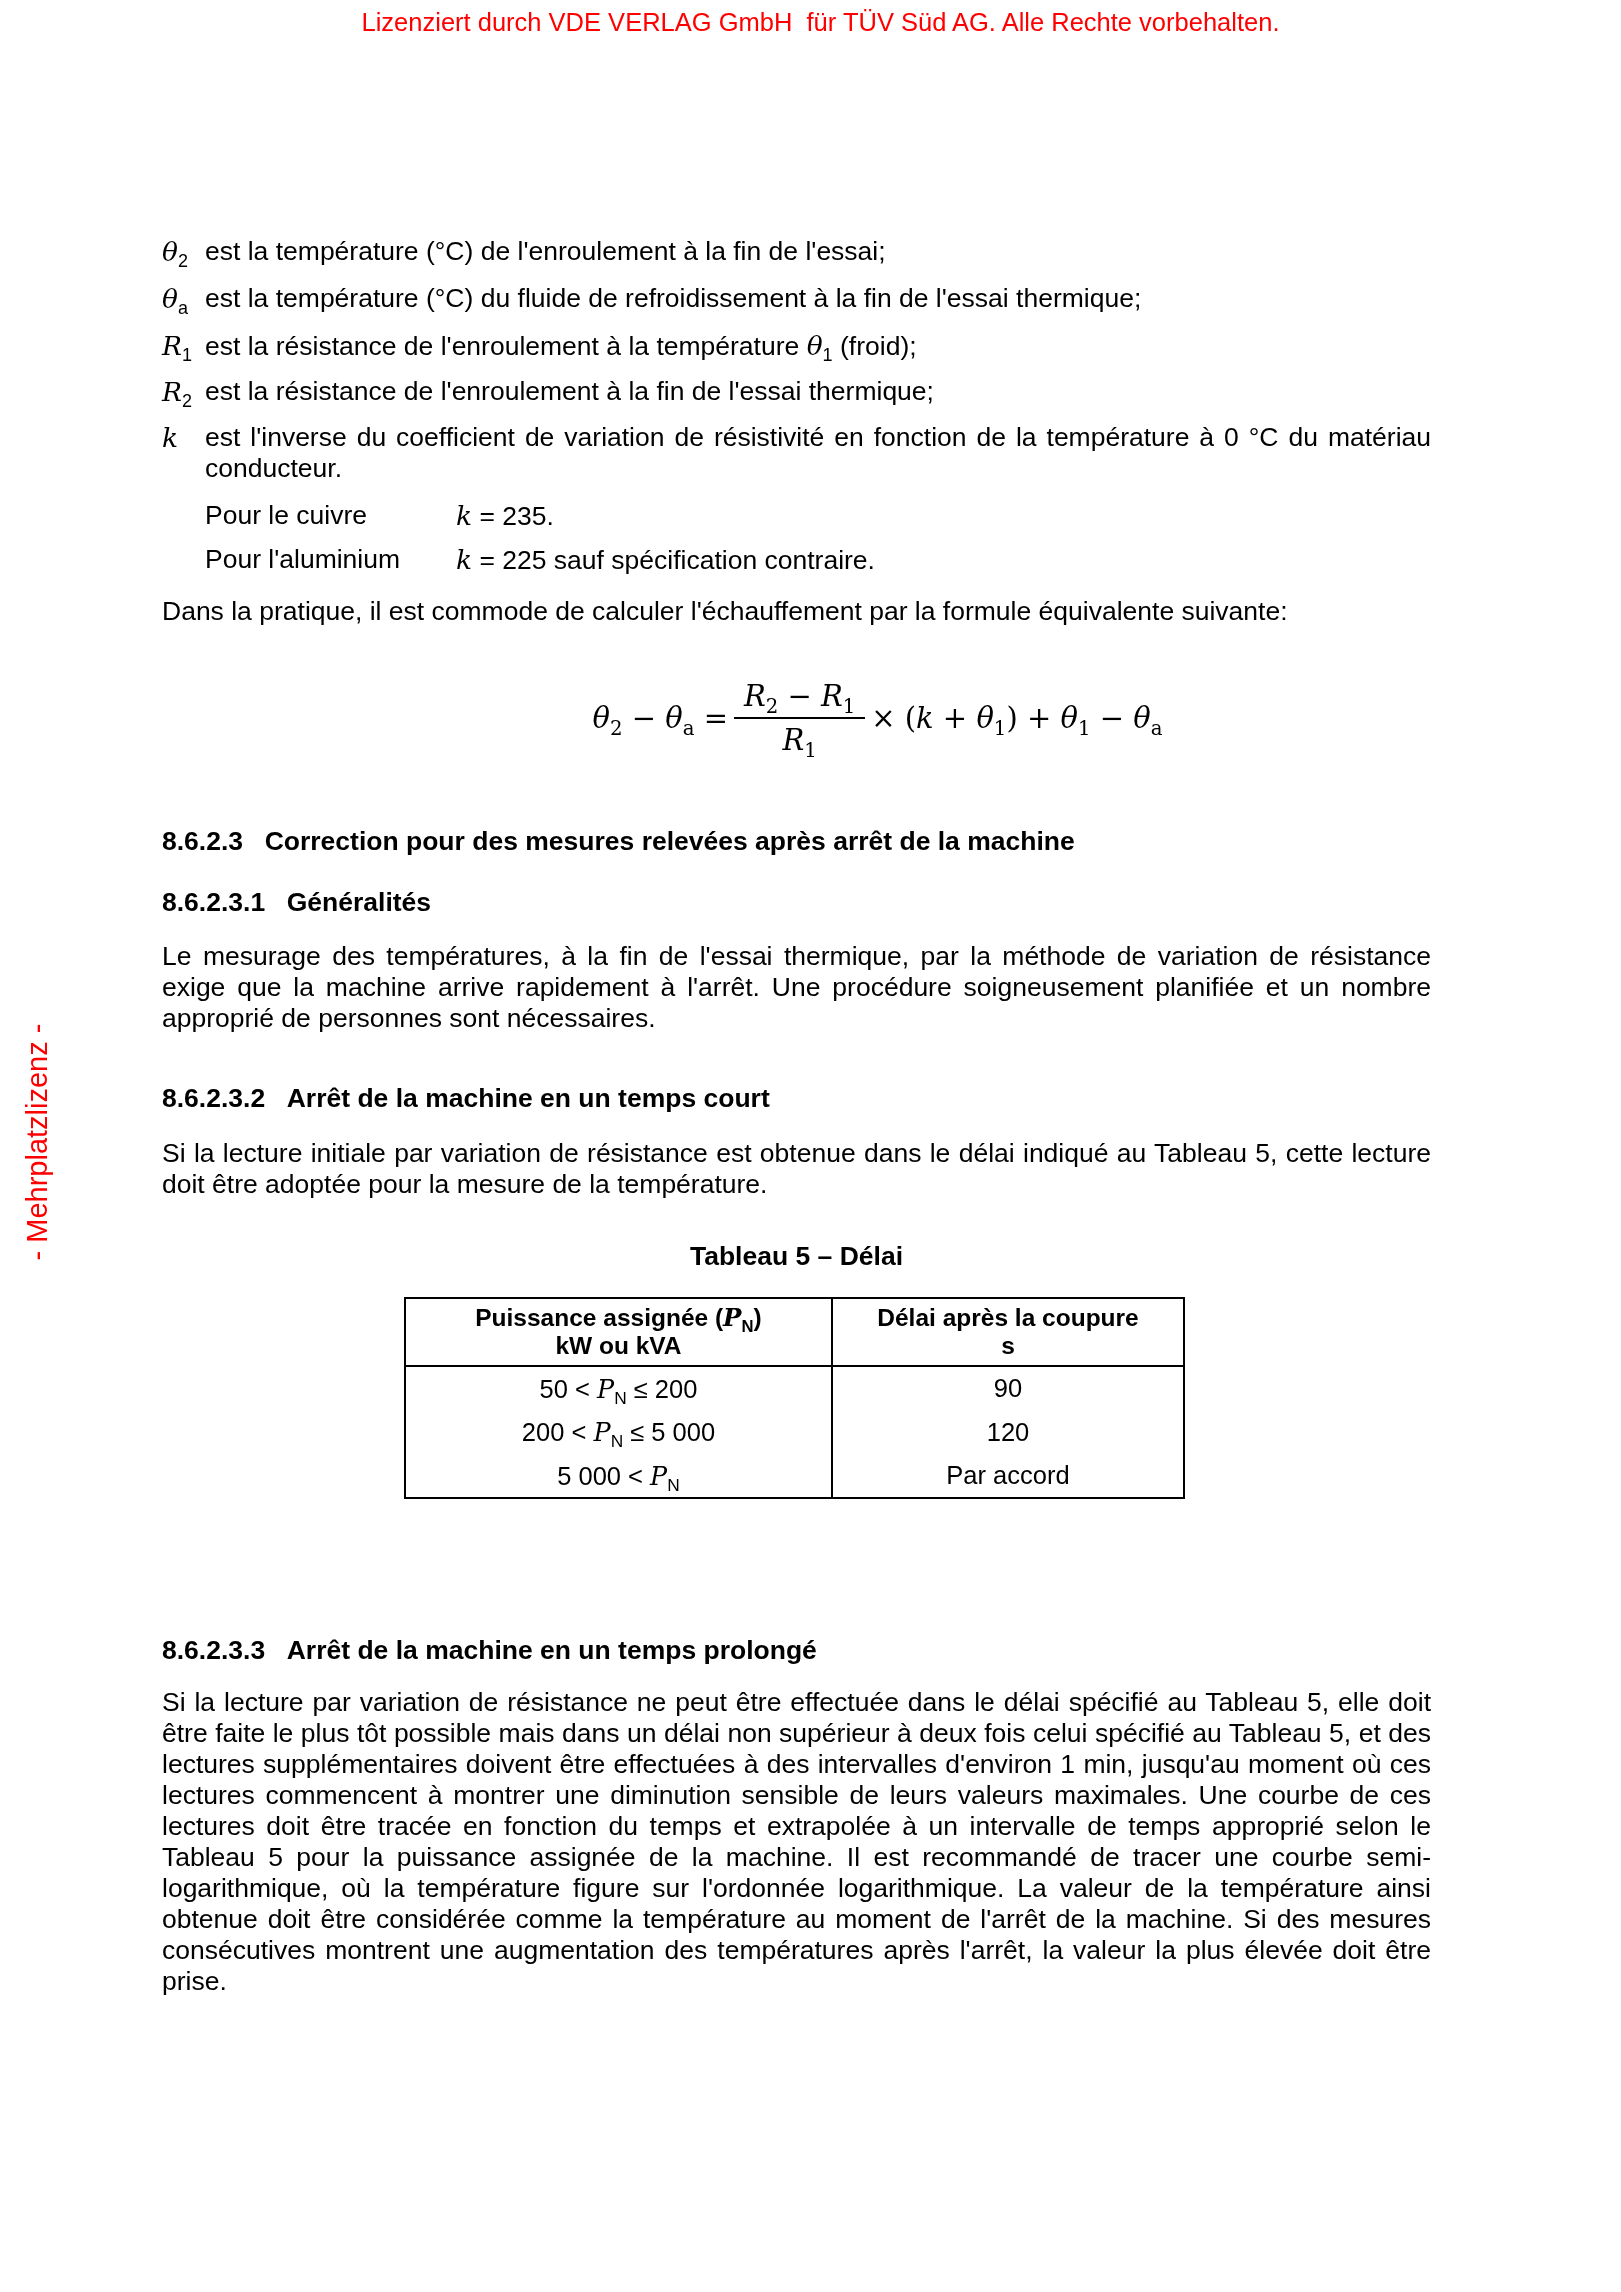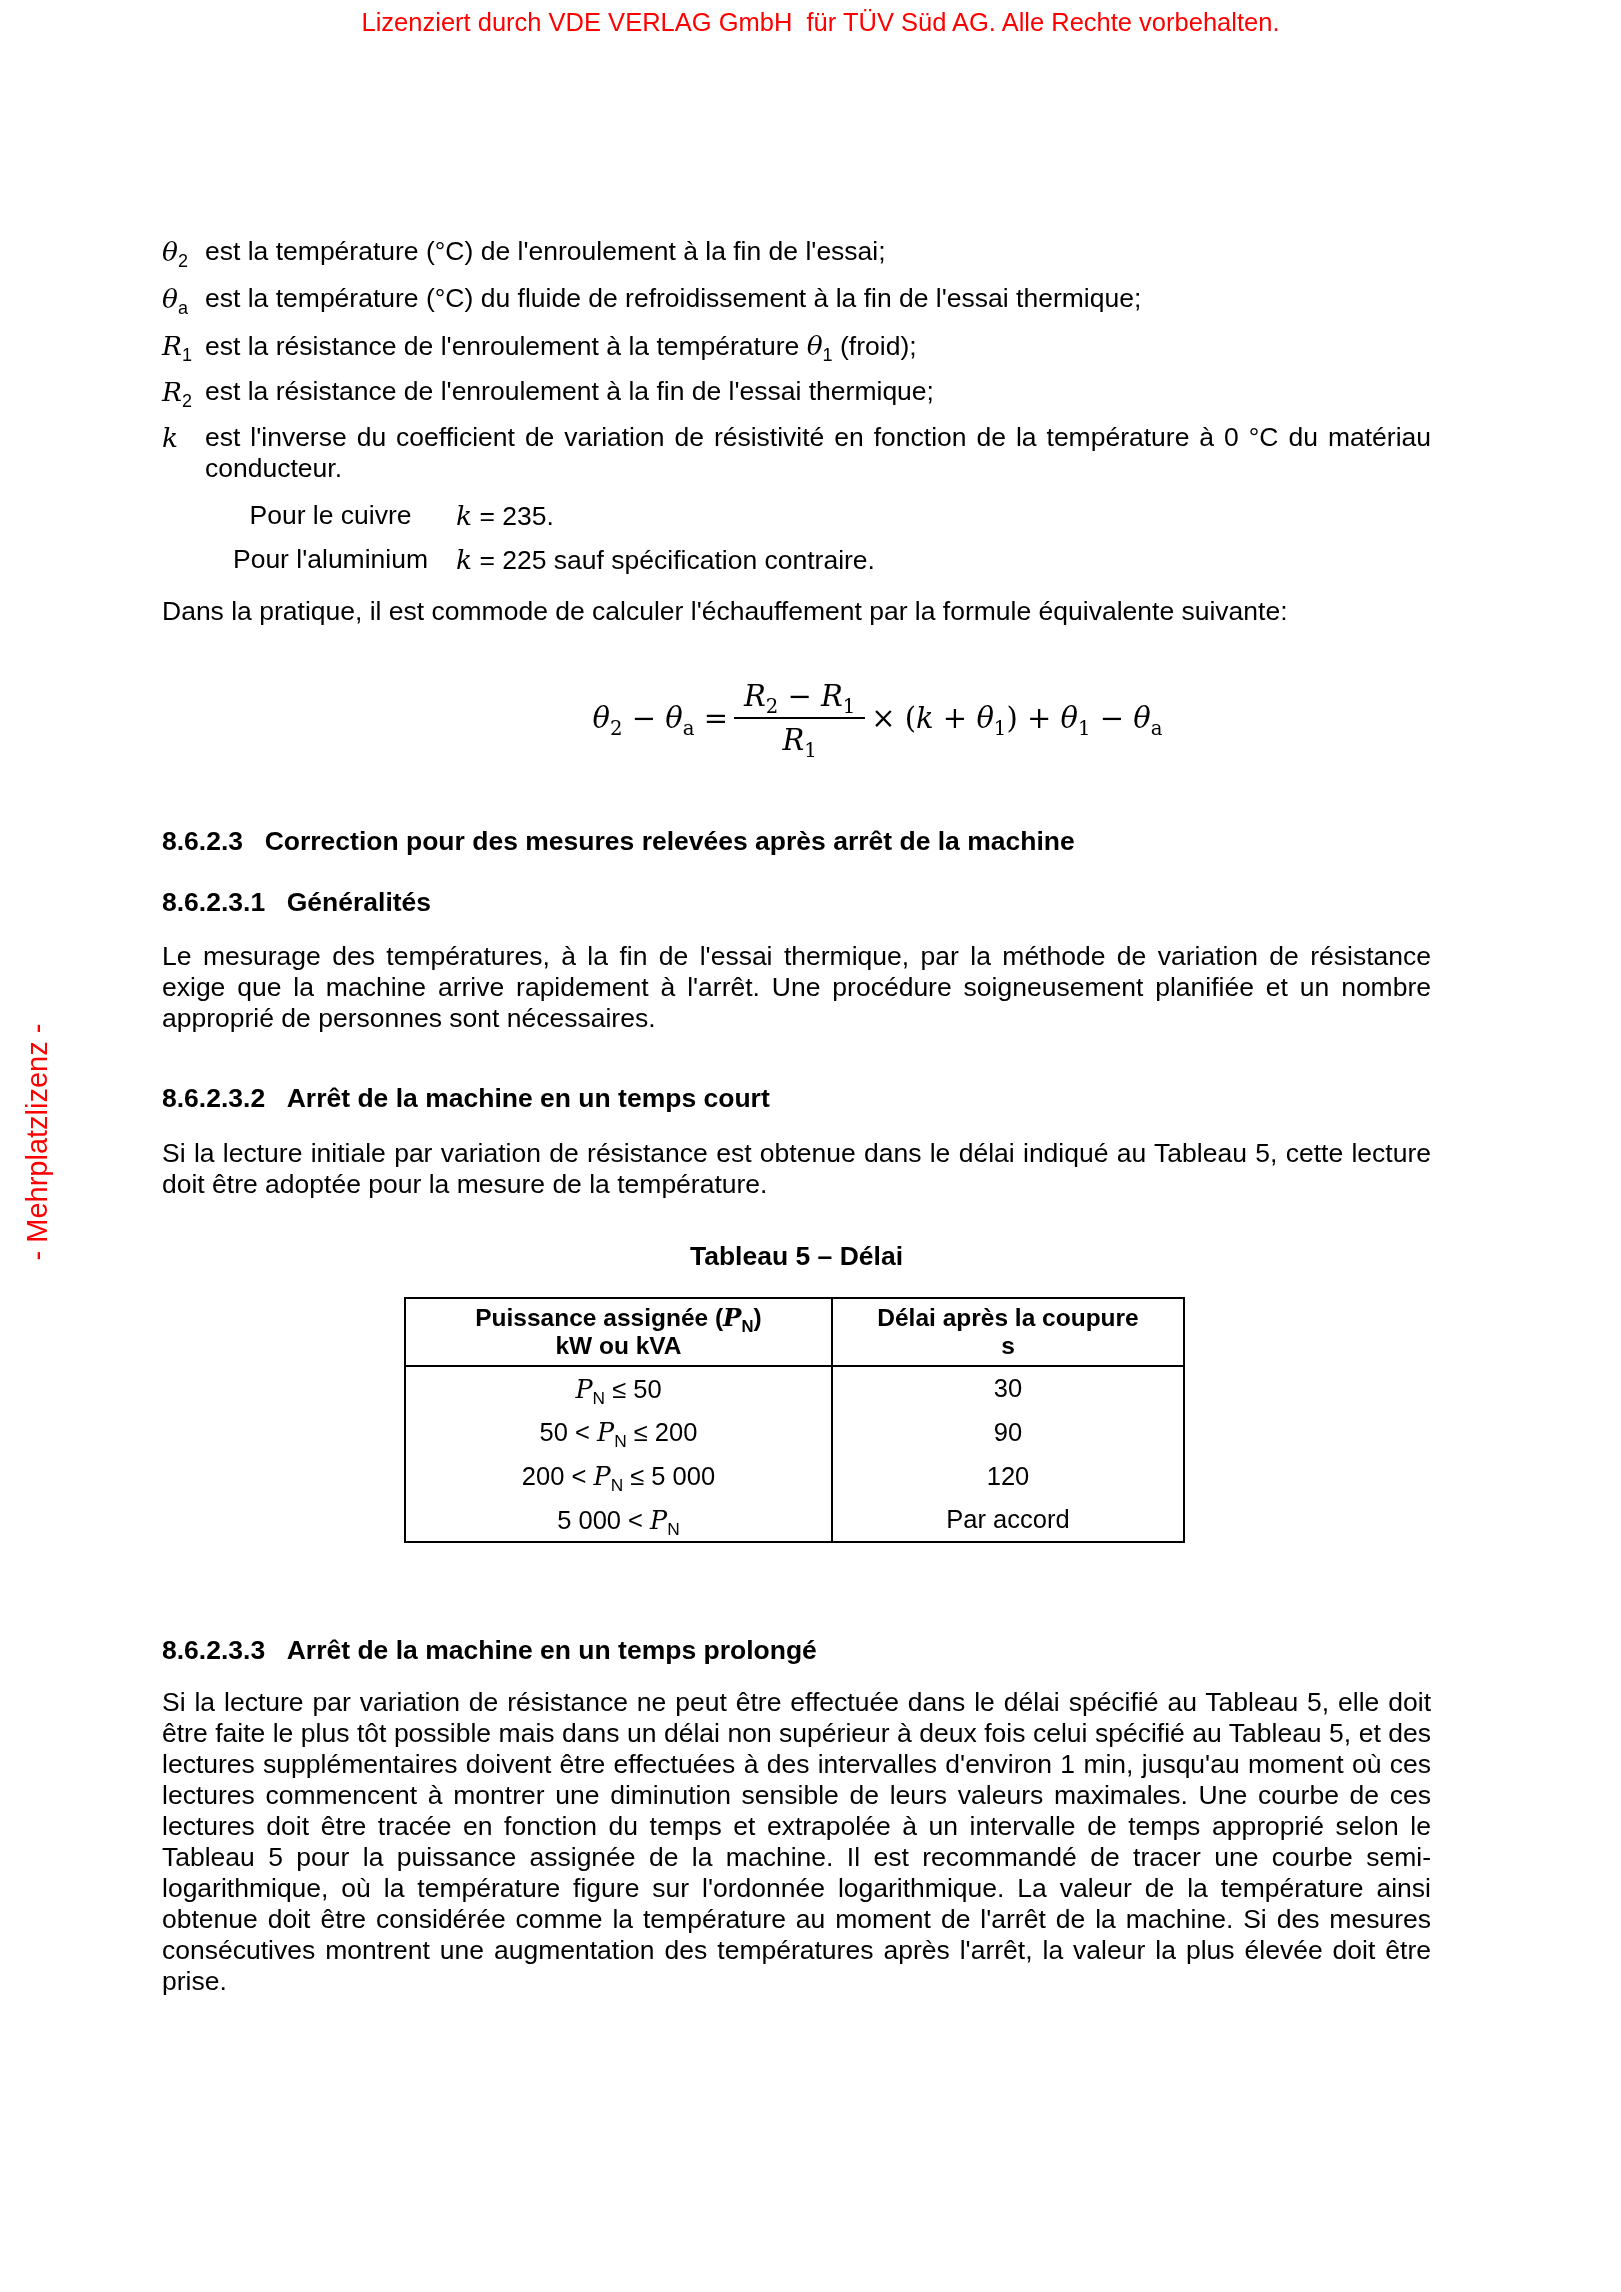--- a/index.html
+++ b/index.html
@@ -43,7 +43,7 @@
   .def .term { flex:none; width:43px; }
   .def .desc { flex:1; text-align:justify; }
 
-  .const { position:absolute; left:43px; width:1226px; display:flex; line-height:31px;text-align:center; }
+  .const { position:absolute; left:43px; width:1226px; display:flex; line-height:31px; }
   .const .clabel { flex:none; width:251px; }
 
   .para { position:absolute; left:0; width:1269px; line-height:31px; text-align:justify; }

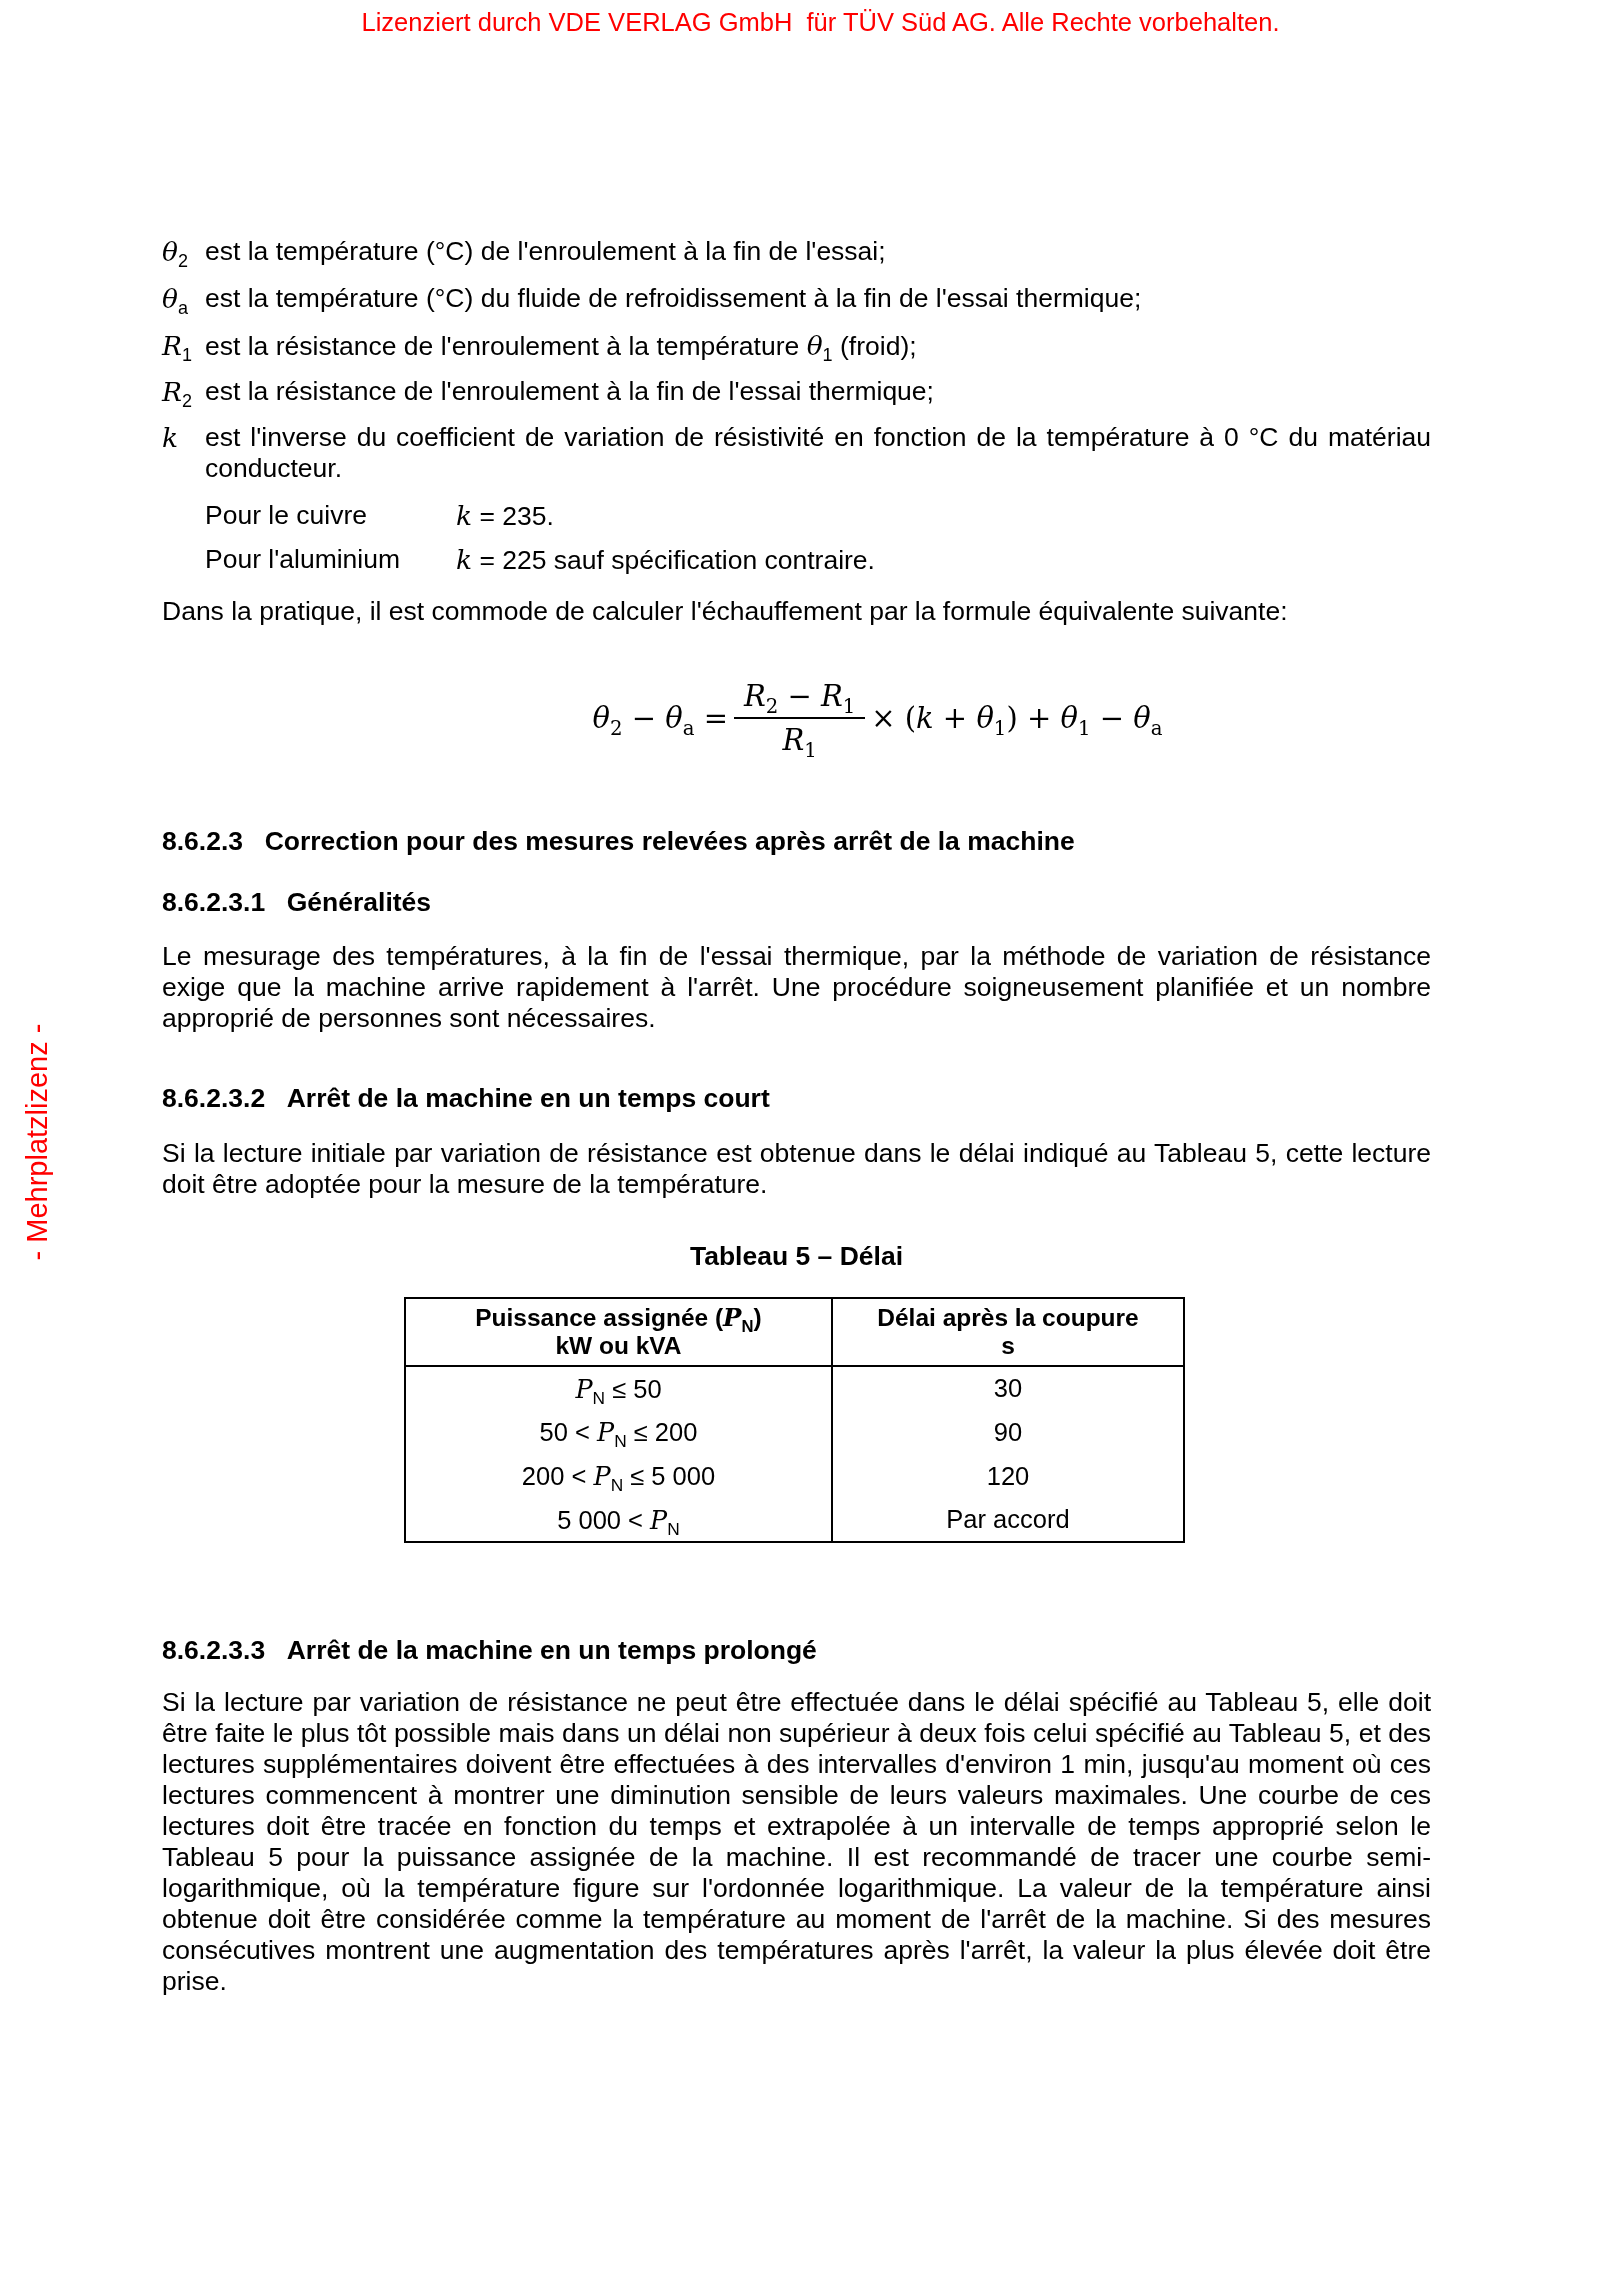--- a/index.html
+++ b/index.html
@@ -171,10 +171,6 @@
       </thead>
       <tbody>
         <tr>
-          <td><i>P</i><sub>N</sub>  ≤ 50</td>
-          <td>30</td>
-        </tr>
-        <tr>
           <td>50 &lt;  <i>P</i><sub>N</sub>  ≤ 200</td>
           <td>90</td>
         </tr>

